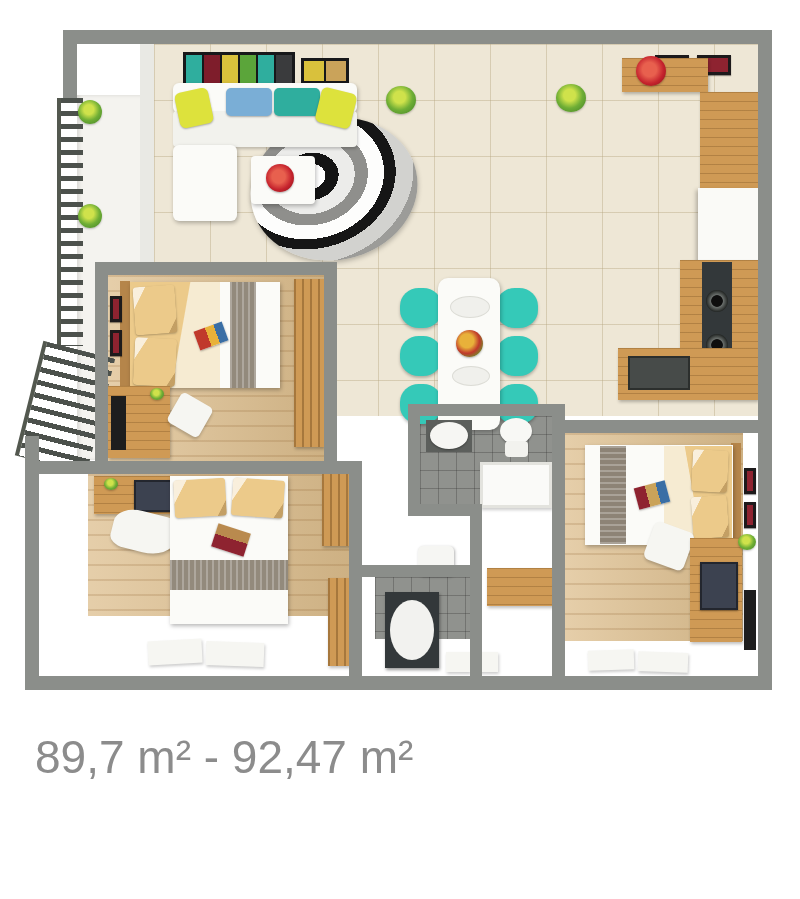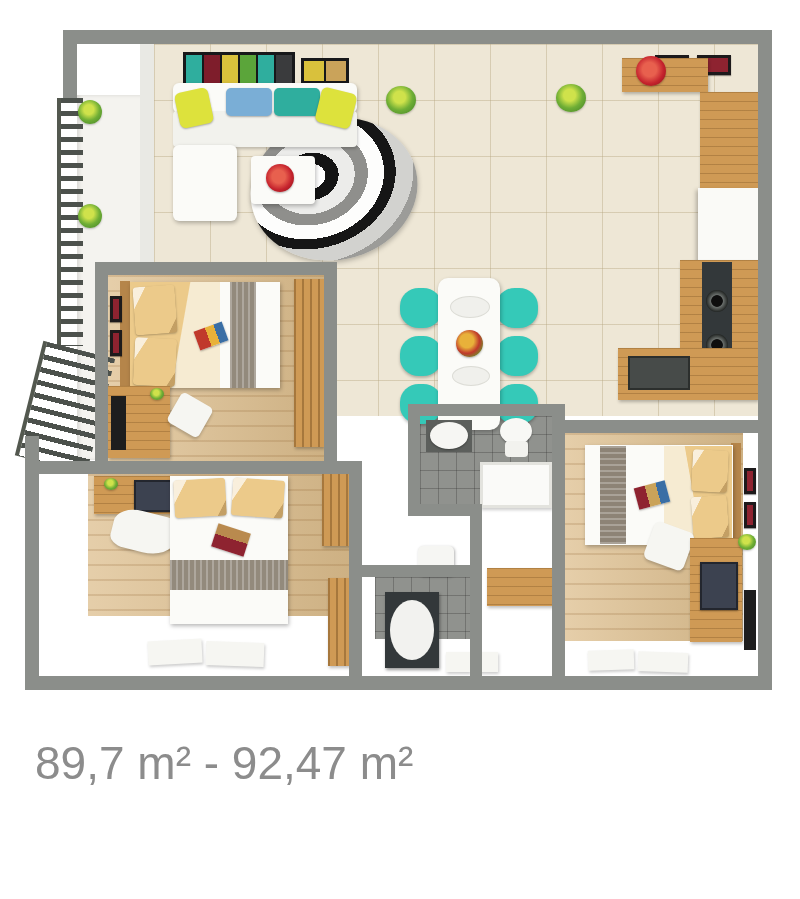--- a/index.html
+++ b/index.html
@@ -56,7 +56,7 @@
   .footer{position:absolute;left:35px;top:726px;}
   .f-title{color:var(--accent_teal,#2aa893);font-size:40px;font-weight:bold;letter-spacing:0px;line-height:1.1;}
   .f-sub{color:var(--text_gray,#8c8c8c);font-size:28px;margin-top:8px;line-height:1.1;}
-  .f-area{color:var(--text_gray,#8c8c8c);font-size:46px;margin-top:12px;line-height:1.1;}
+  .f-area{color:var(--text_gray,#8c8c8c);font-size:46px;margin-top:6px;line-height:1.1;}
 </style>
 </head>
 <body>

